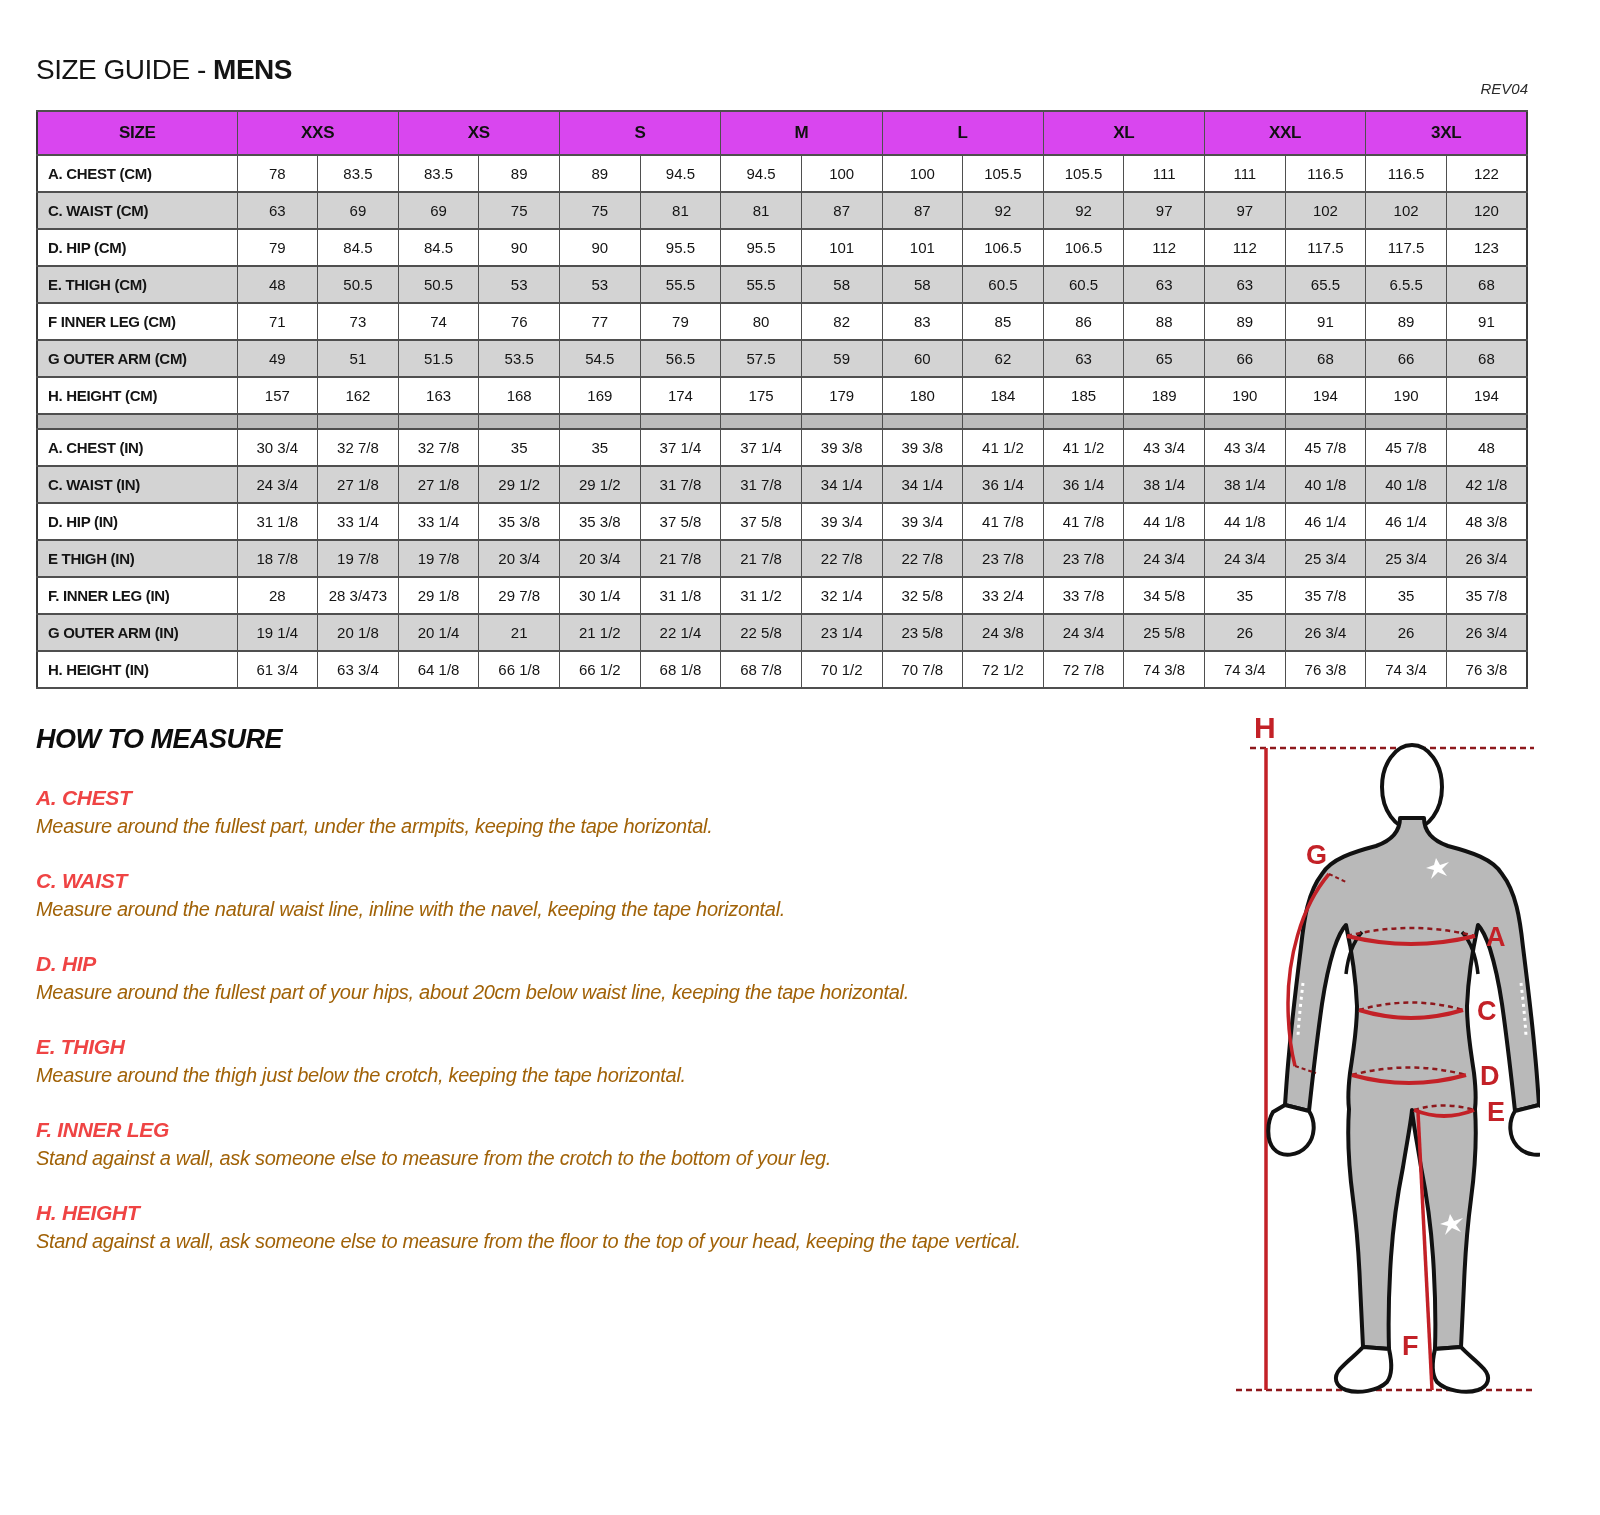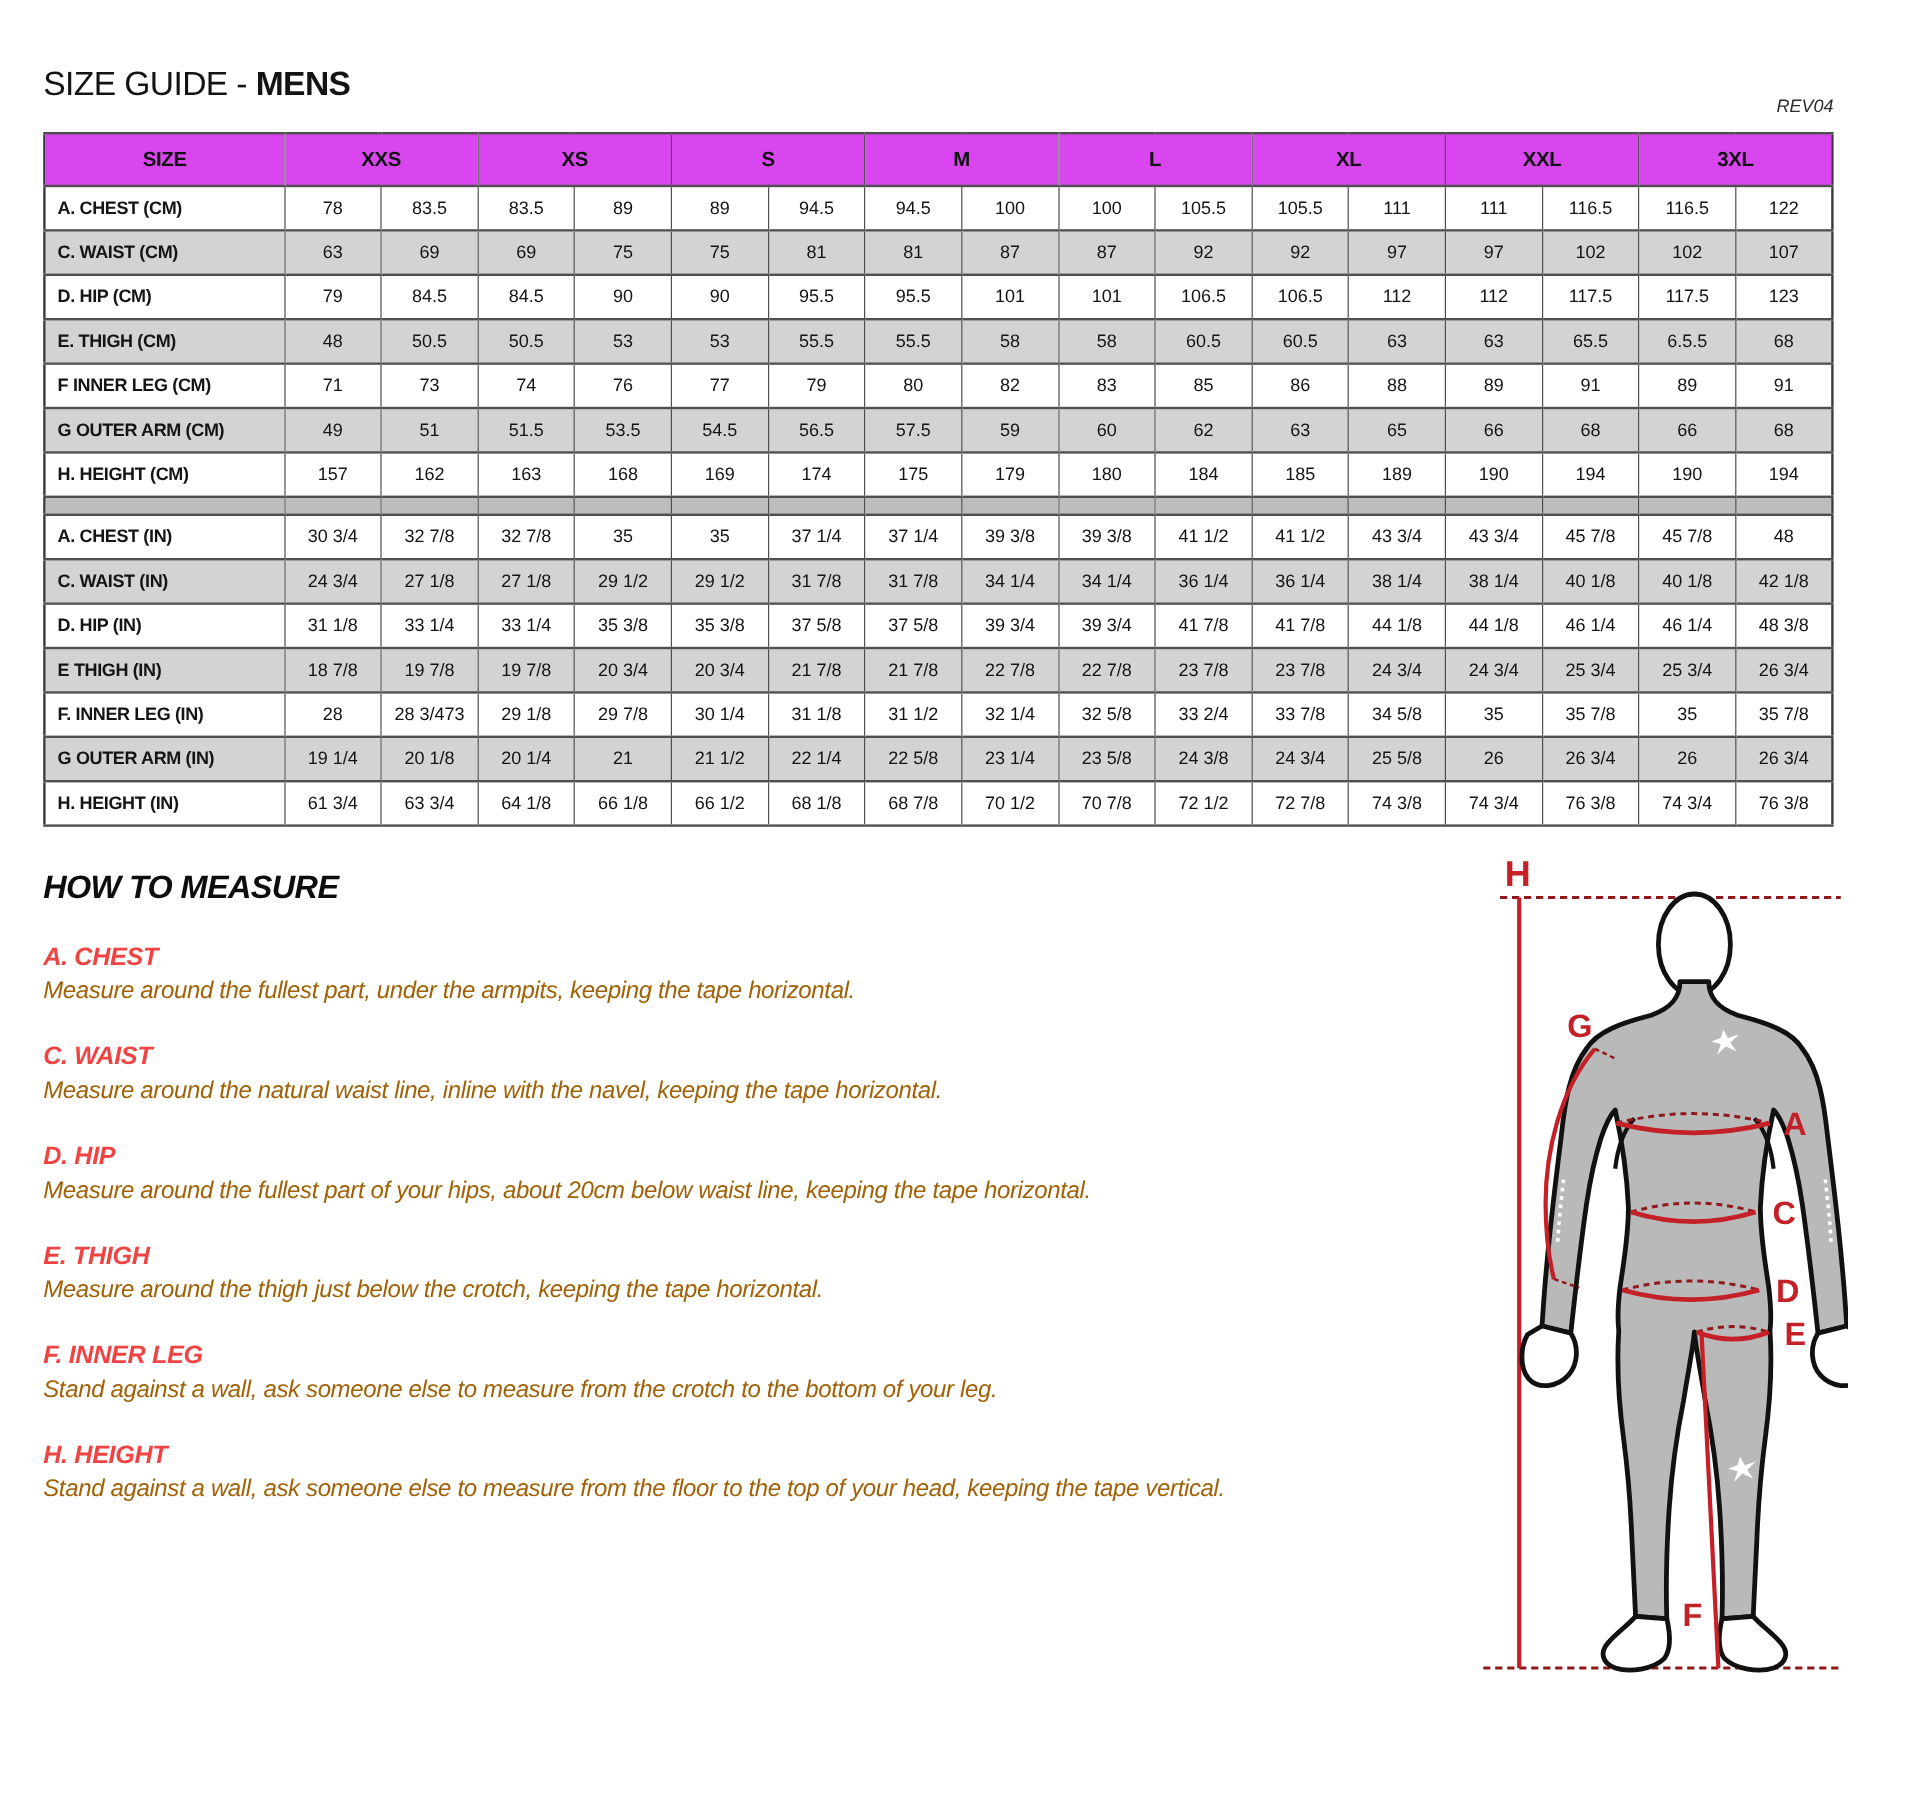--- a/index.html
+++ b/index.html
@@ -134,7 +134,7 @@
           <td>97</td>
           <td>102</td>
           <td>102</td>
-          <td>107</td>
+          <td>120</td>
         </tr>
         <tr>
           <td class="lbl">D. HIP (CM)</td>

